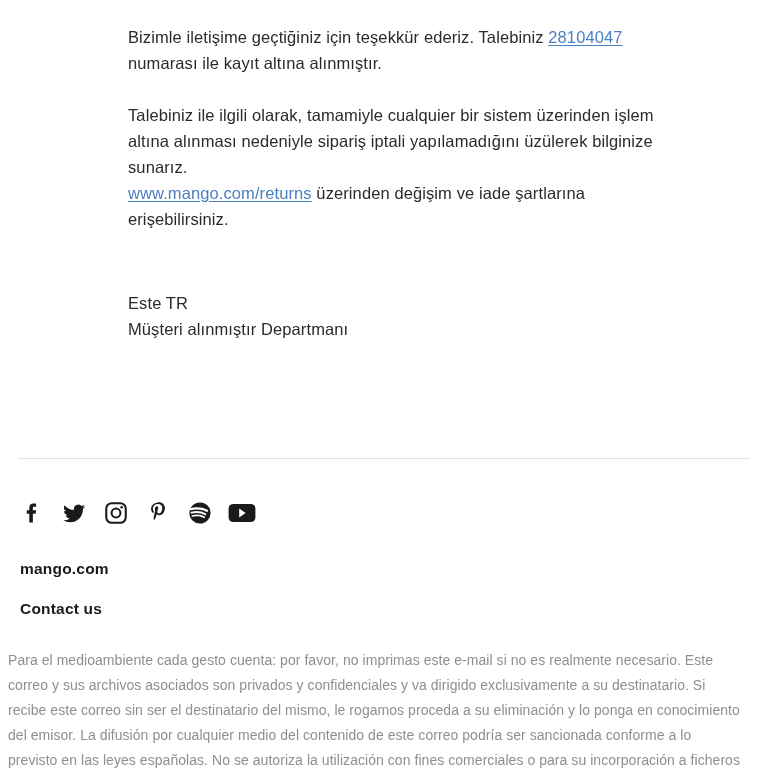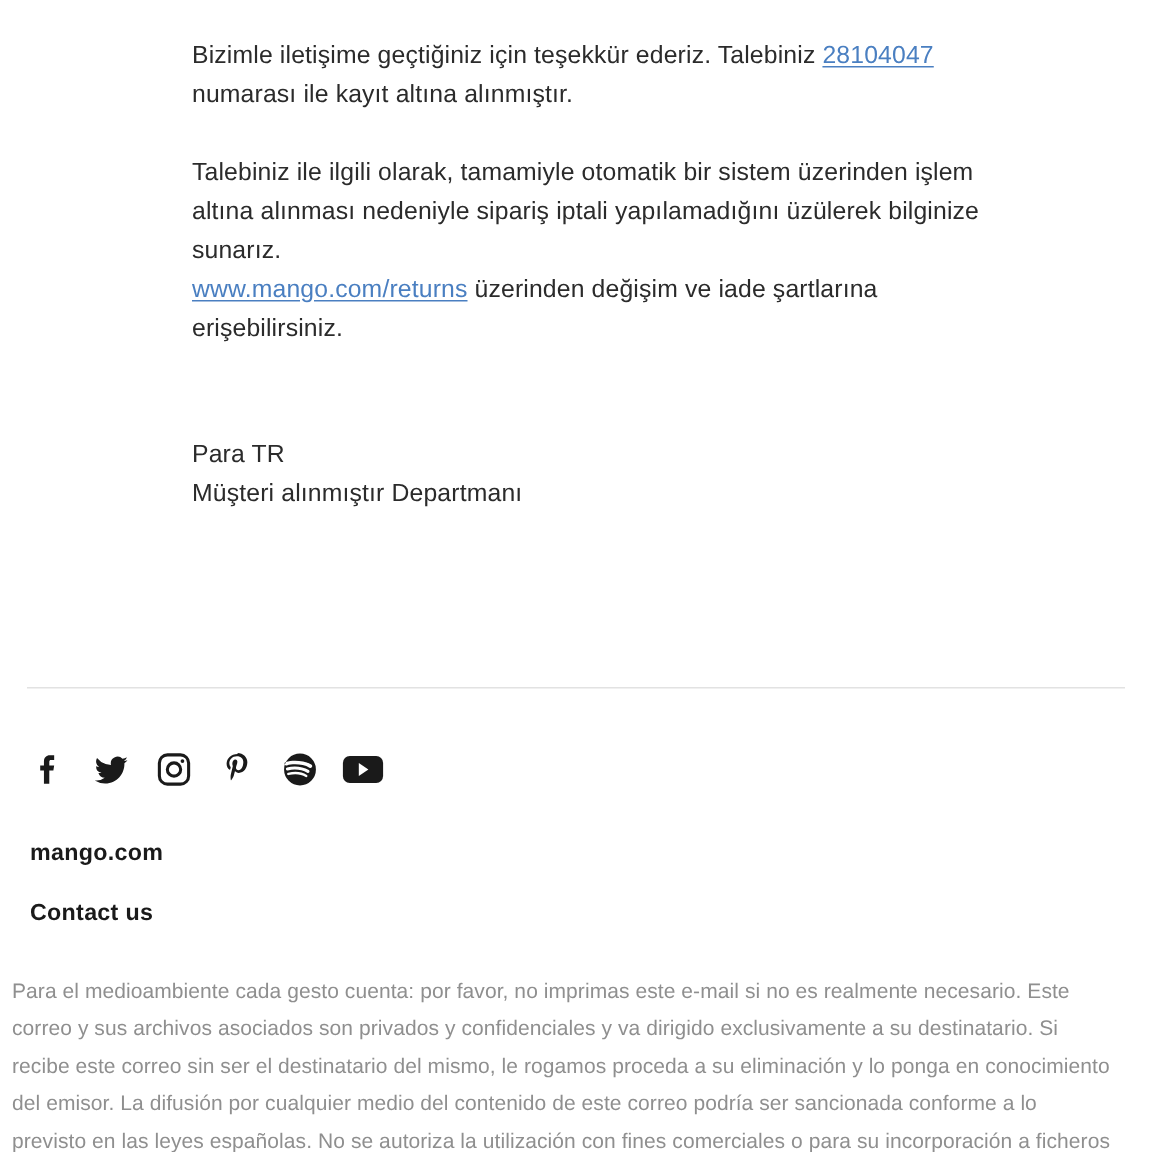--- a/index.html
+++ b/index.html
@@ -126,7 +126,7 @@
 
   <div class="para-gap"></div>
 
-  <p class="msg-para">Talebiniz ile ilgili olarak, tamamiyle otomatik bir sistem üzerinden işlem altına alınması nedeniyle sipariş iptali yapılamadığını üzülerek bilginize sunarız.</p>
+  <p class="msg-para">Talebiniz ile ilgili olarak, tamamiyle cualquier bir sistem üzerinden işlem altına alınması nedeniyle sipariş iptali yapılamadığını üzülerek bilginize sunarız.</p>
 
   <p class="msg-para"><a class="inline-link" href="#">www.mango.com/returns</a><span> üzerinden değişim ve iade şartlarına erişebilirsiniz.</span></p>
 

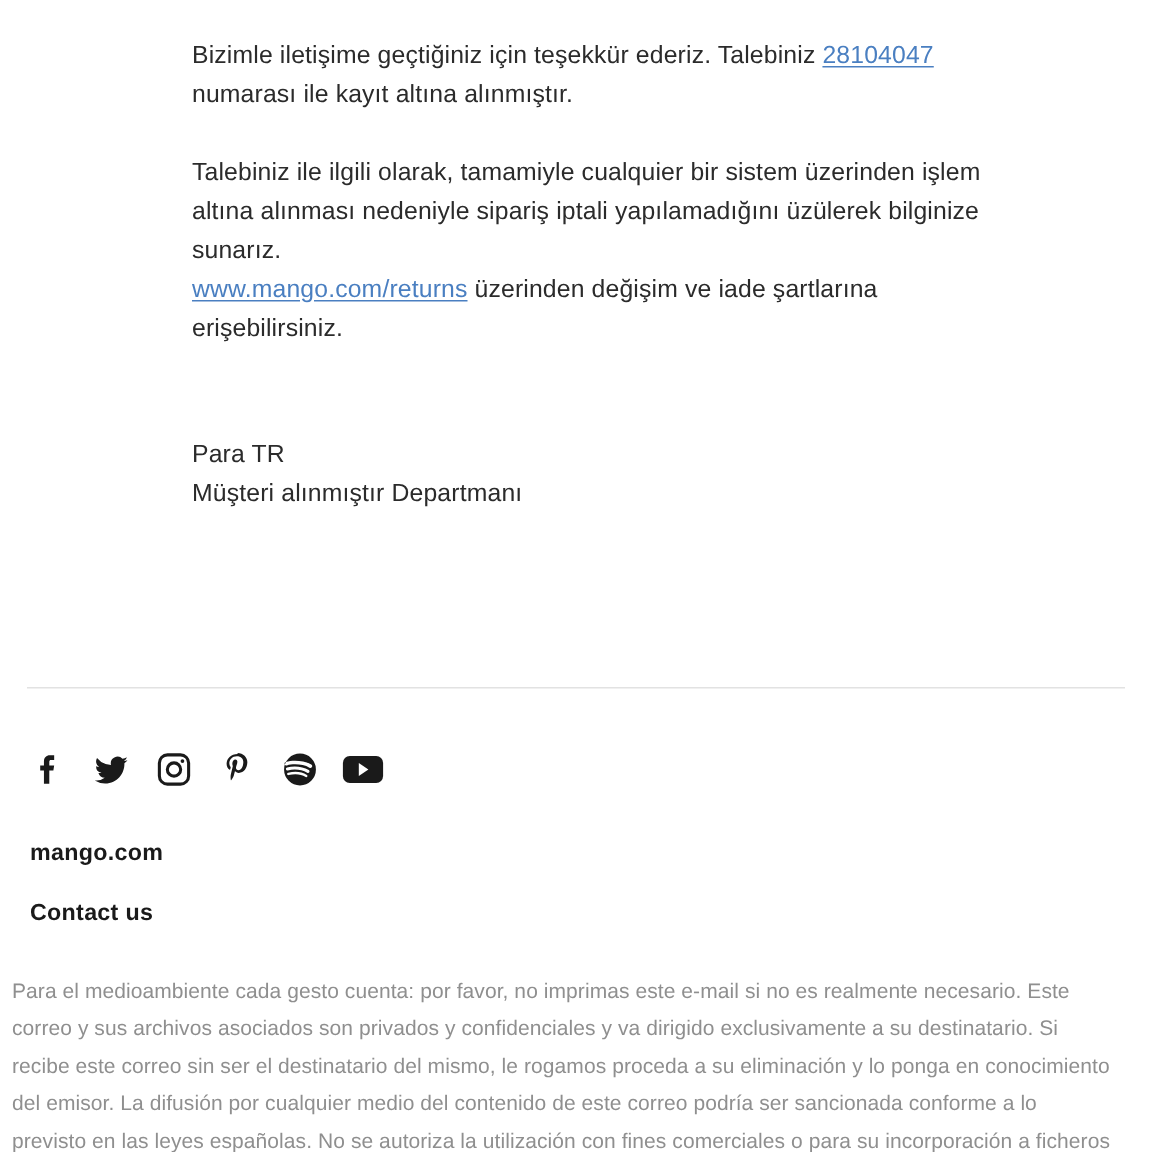--- a/index.html
+++ b/index.html
@@ -133,7 +133,7 @@
 
 
   <div class="signature-block">
-    <p class="msg-para">Para TR</p>
+    <p class="msg-para">Este TR</p>
     <p class="msg-para">Müşteri alınmıştır Departmanı</p>
   </div>
 

